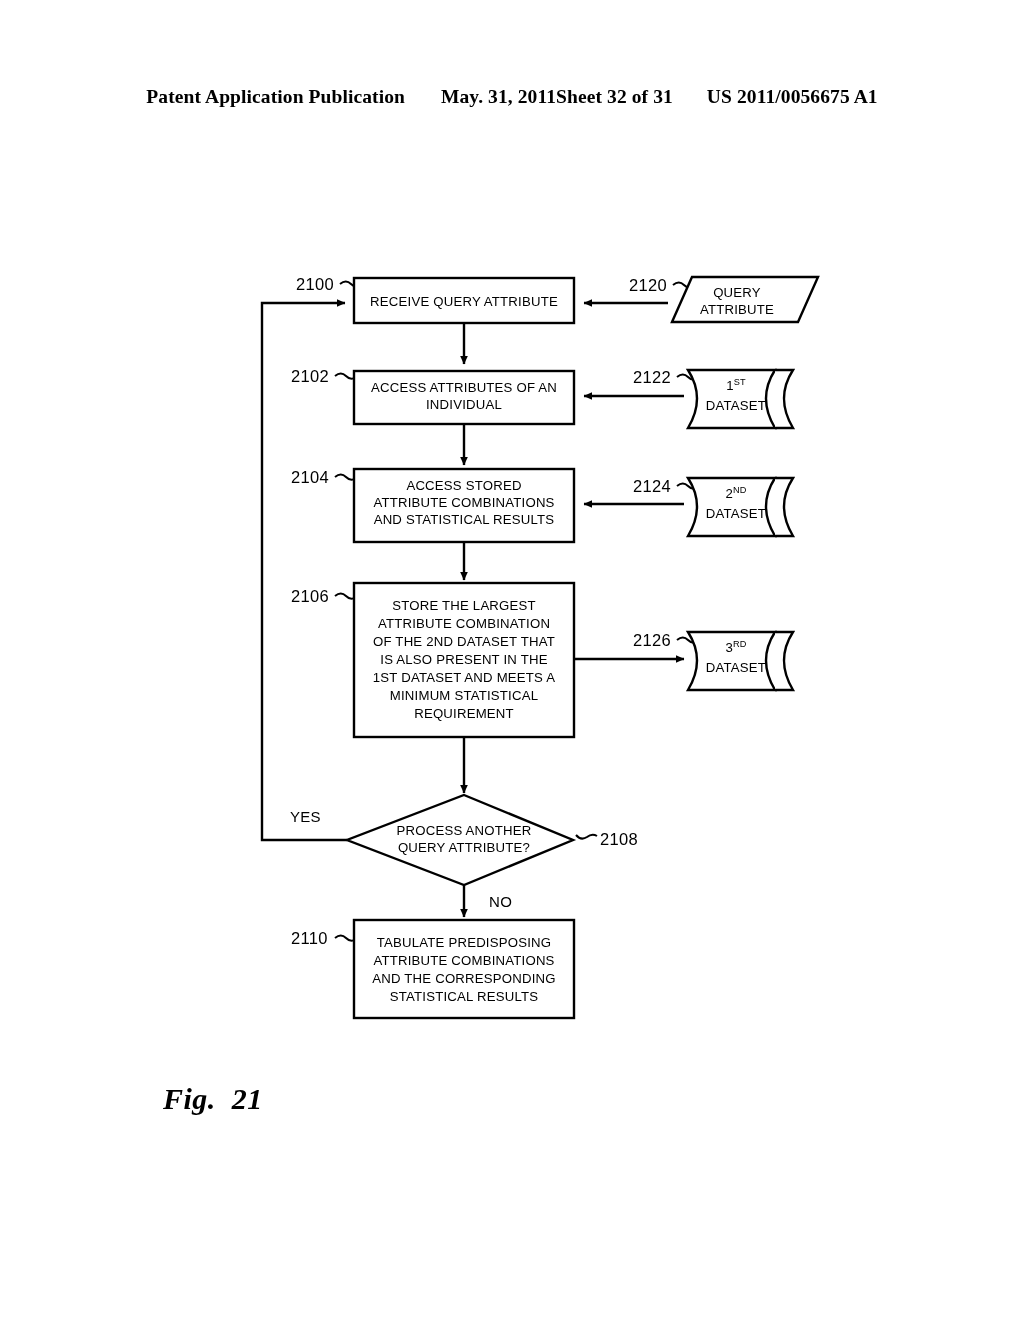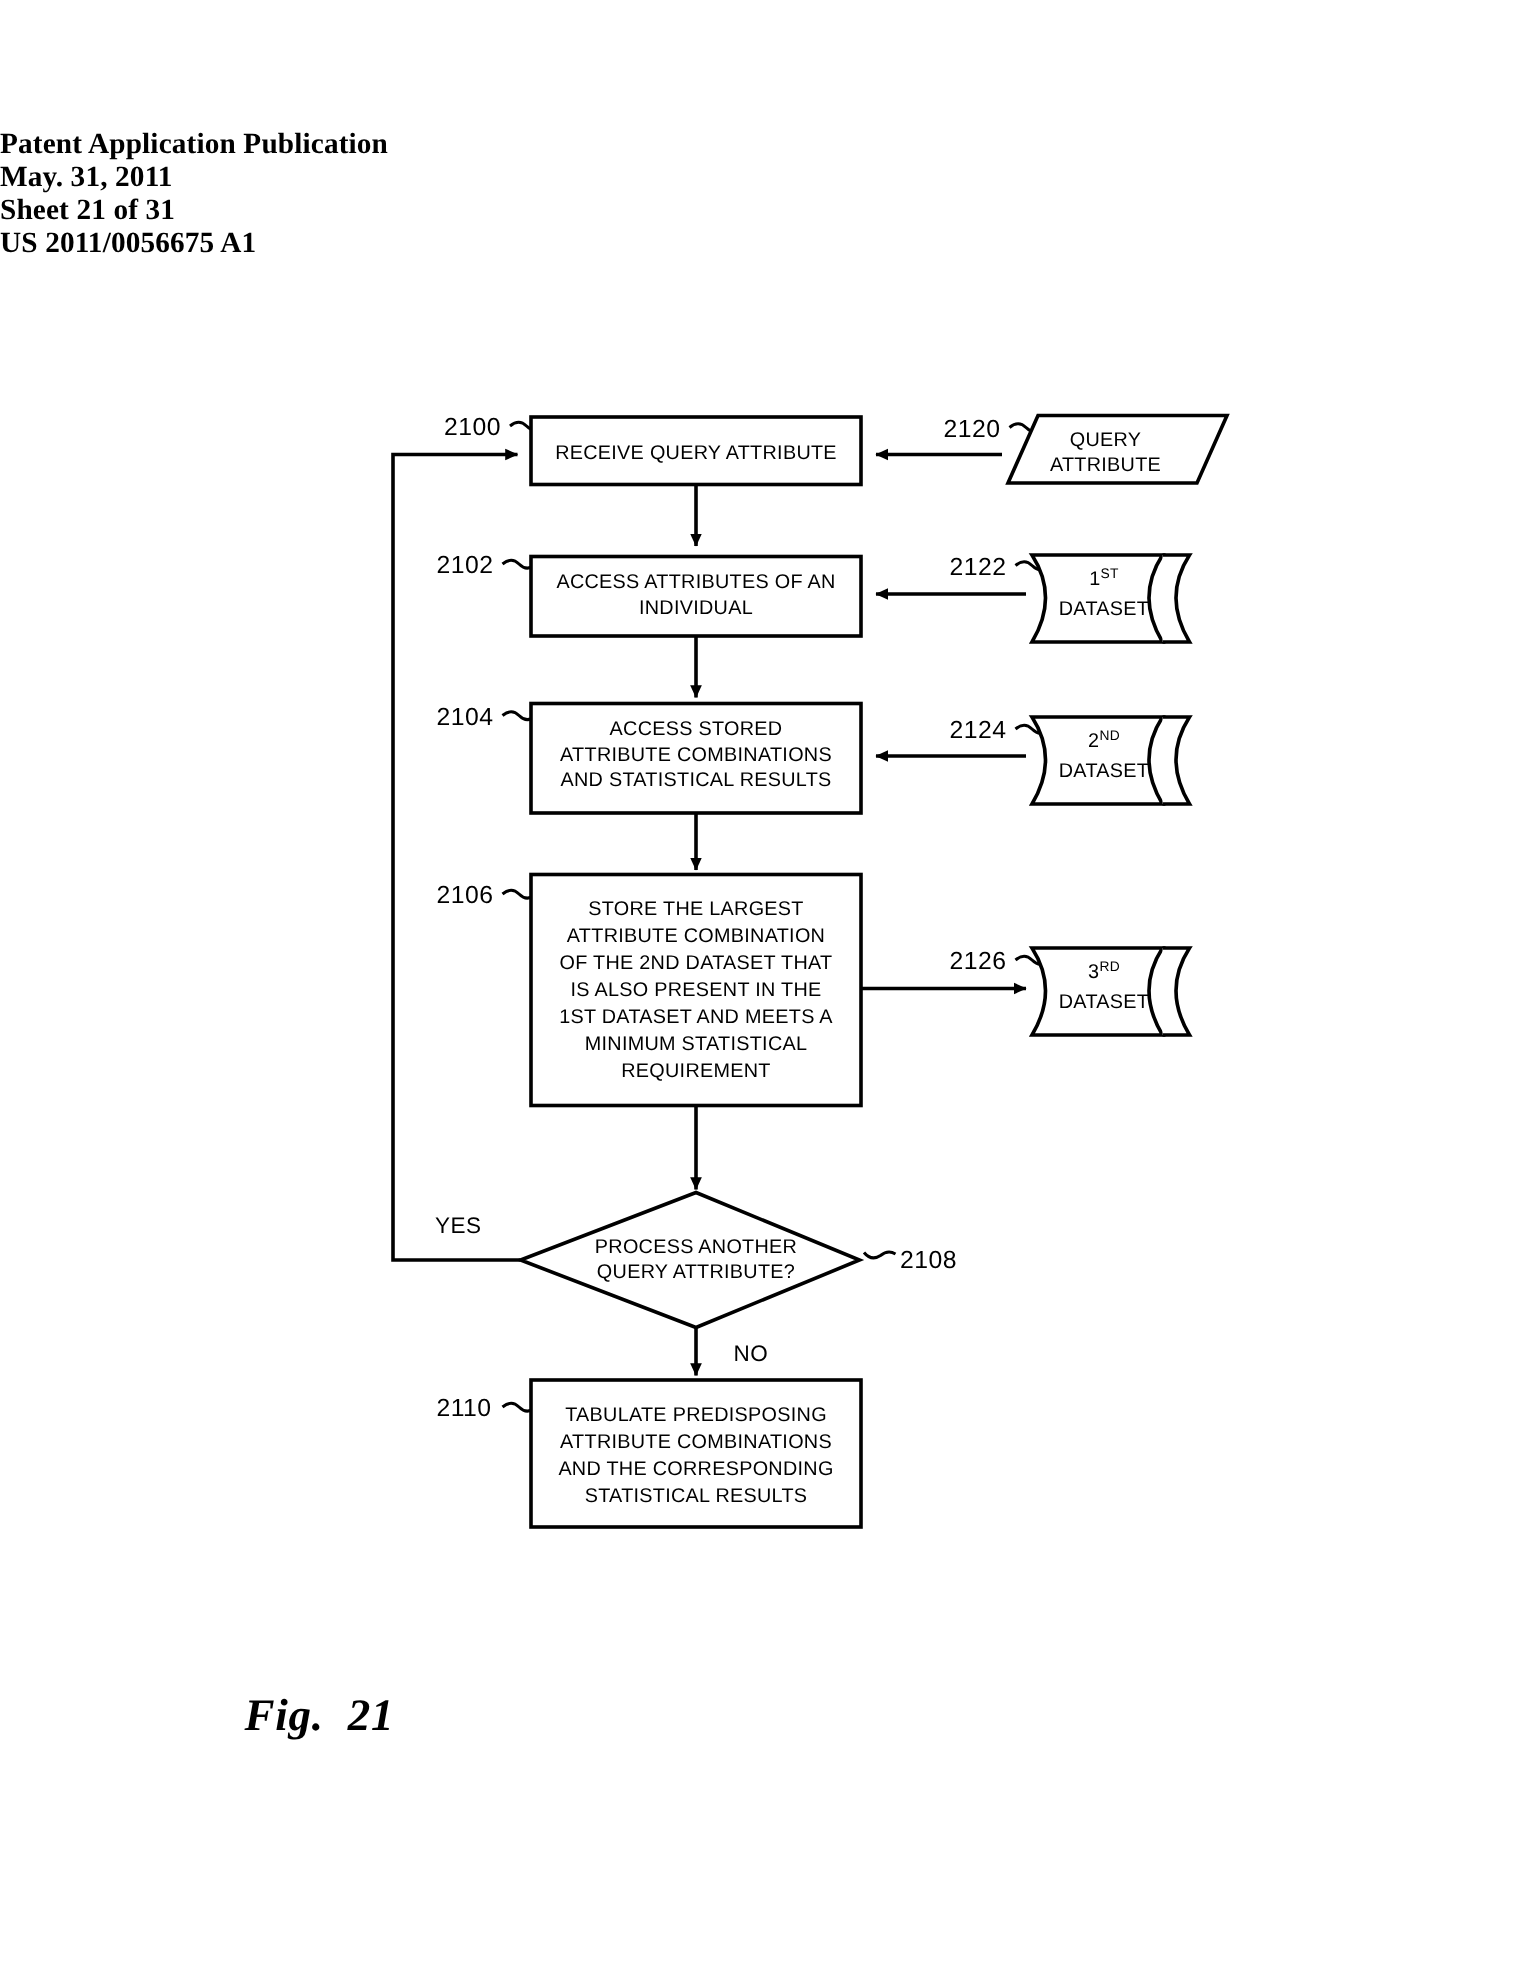--- a/index.html
+++ b/index.html
@@ -20,9 +20,8 @@
     font-weight:bold;
     font-size:19.5px;
     letter-spacing:.1px;
-    display:flex;justify-content:center;align-items:flex-start;
+    display:flex;justify-content:center;align-items:flex-end;
     white-space:pre;
-    flex-direction:column;
   }
   .hdr .gap1{display:inline-block;width:36px;}
   .hdr .gap2{display:inline-block;width:34px;}

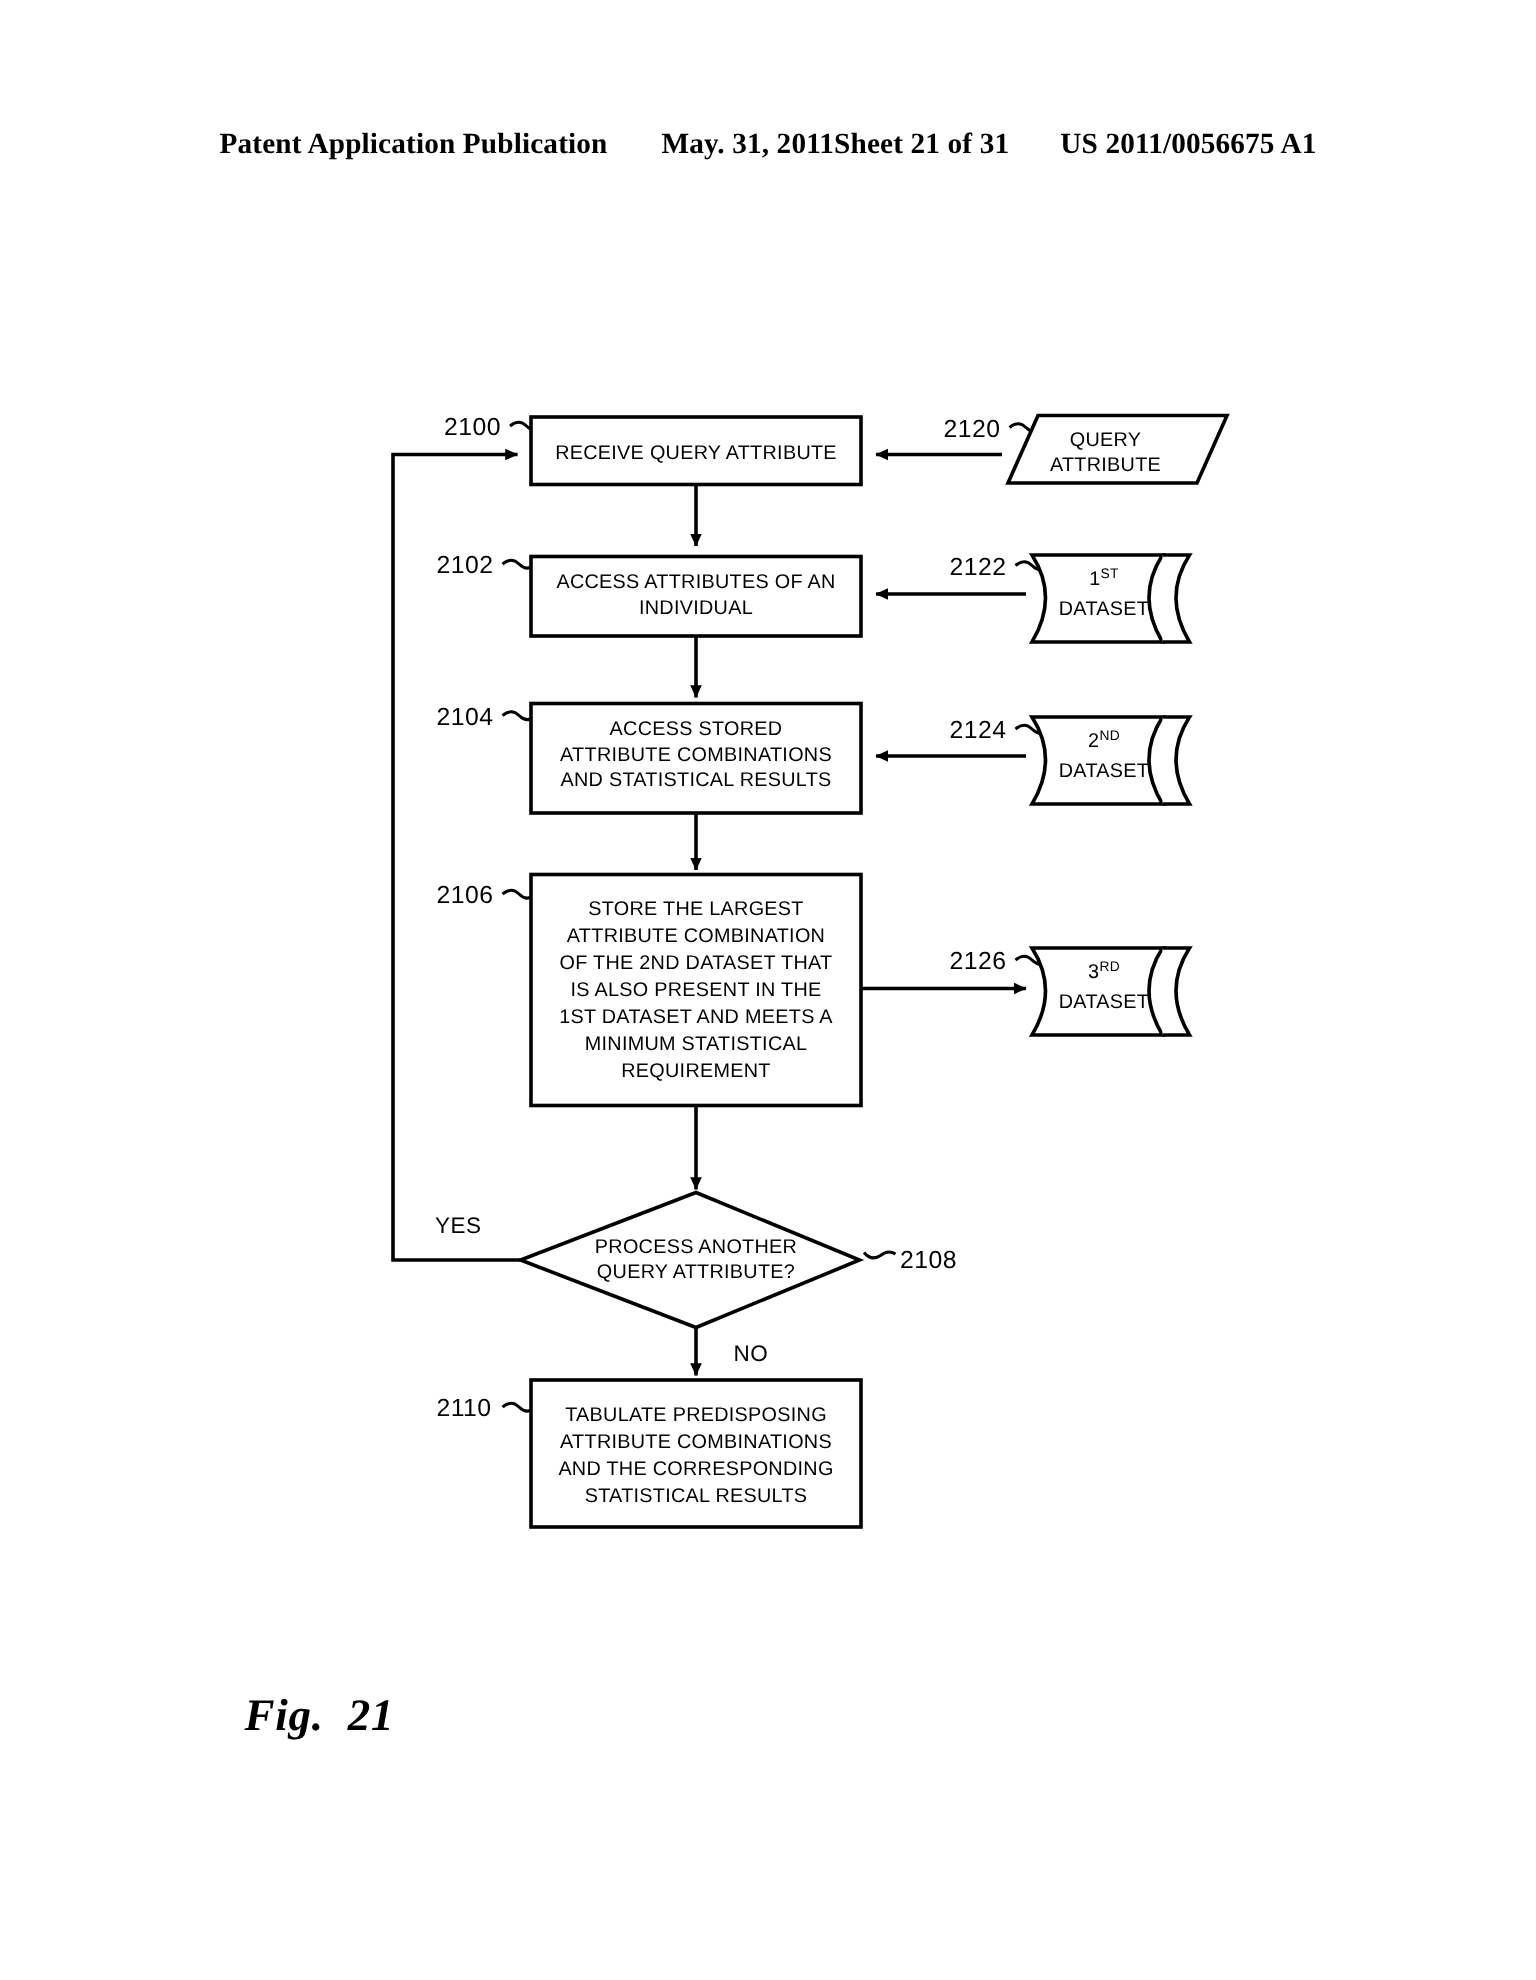--- a/index.html
+++ b/index.html
@@ -55,7 +55,7 @@
 <div id="sheet">
 
   <div class="hdr">
-    <span>Patent Application Publication</span><span class="gap1"></span><span>May. 31, 2011</span> <span>Sheet 21 of 31</span><span class="gap2"></span><span>US 2011/0056675 A1</span>
+    <span>Patent Application Publication</span><span class="gap1"></span><span>May. 31, 2011</span> <span>Sheet 32 of 31</span><span class="gap2"></span><span>US 2011/0056675 A1</span>
   </div>
 
   <svg id="fig" viewBox="0 0 1024 1320">

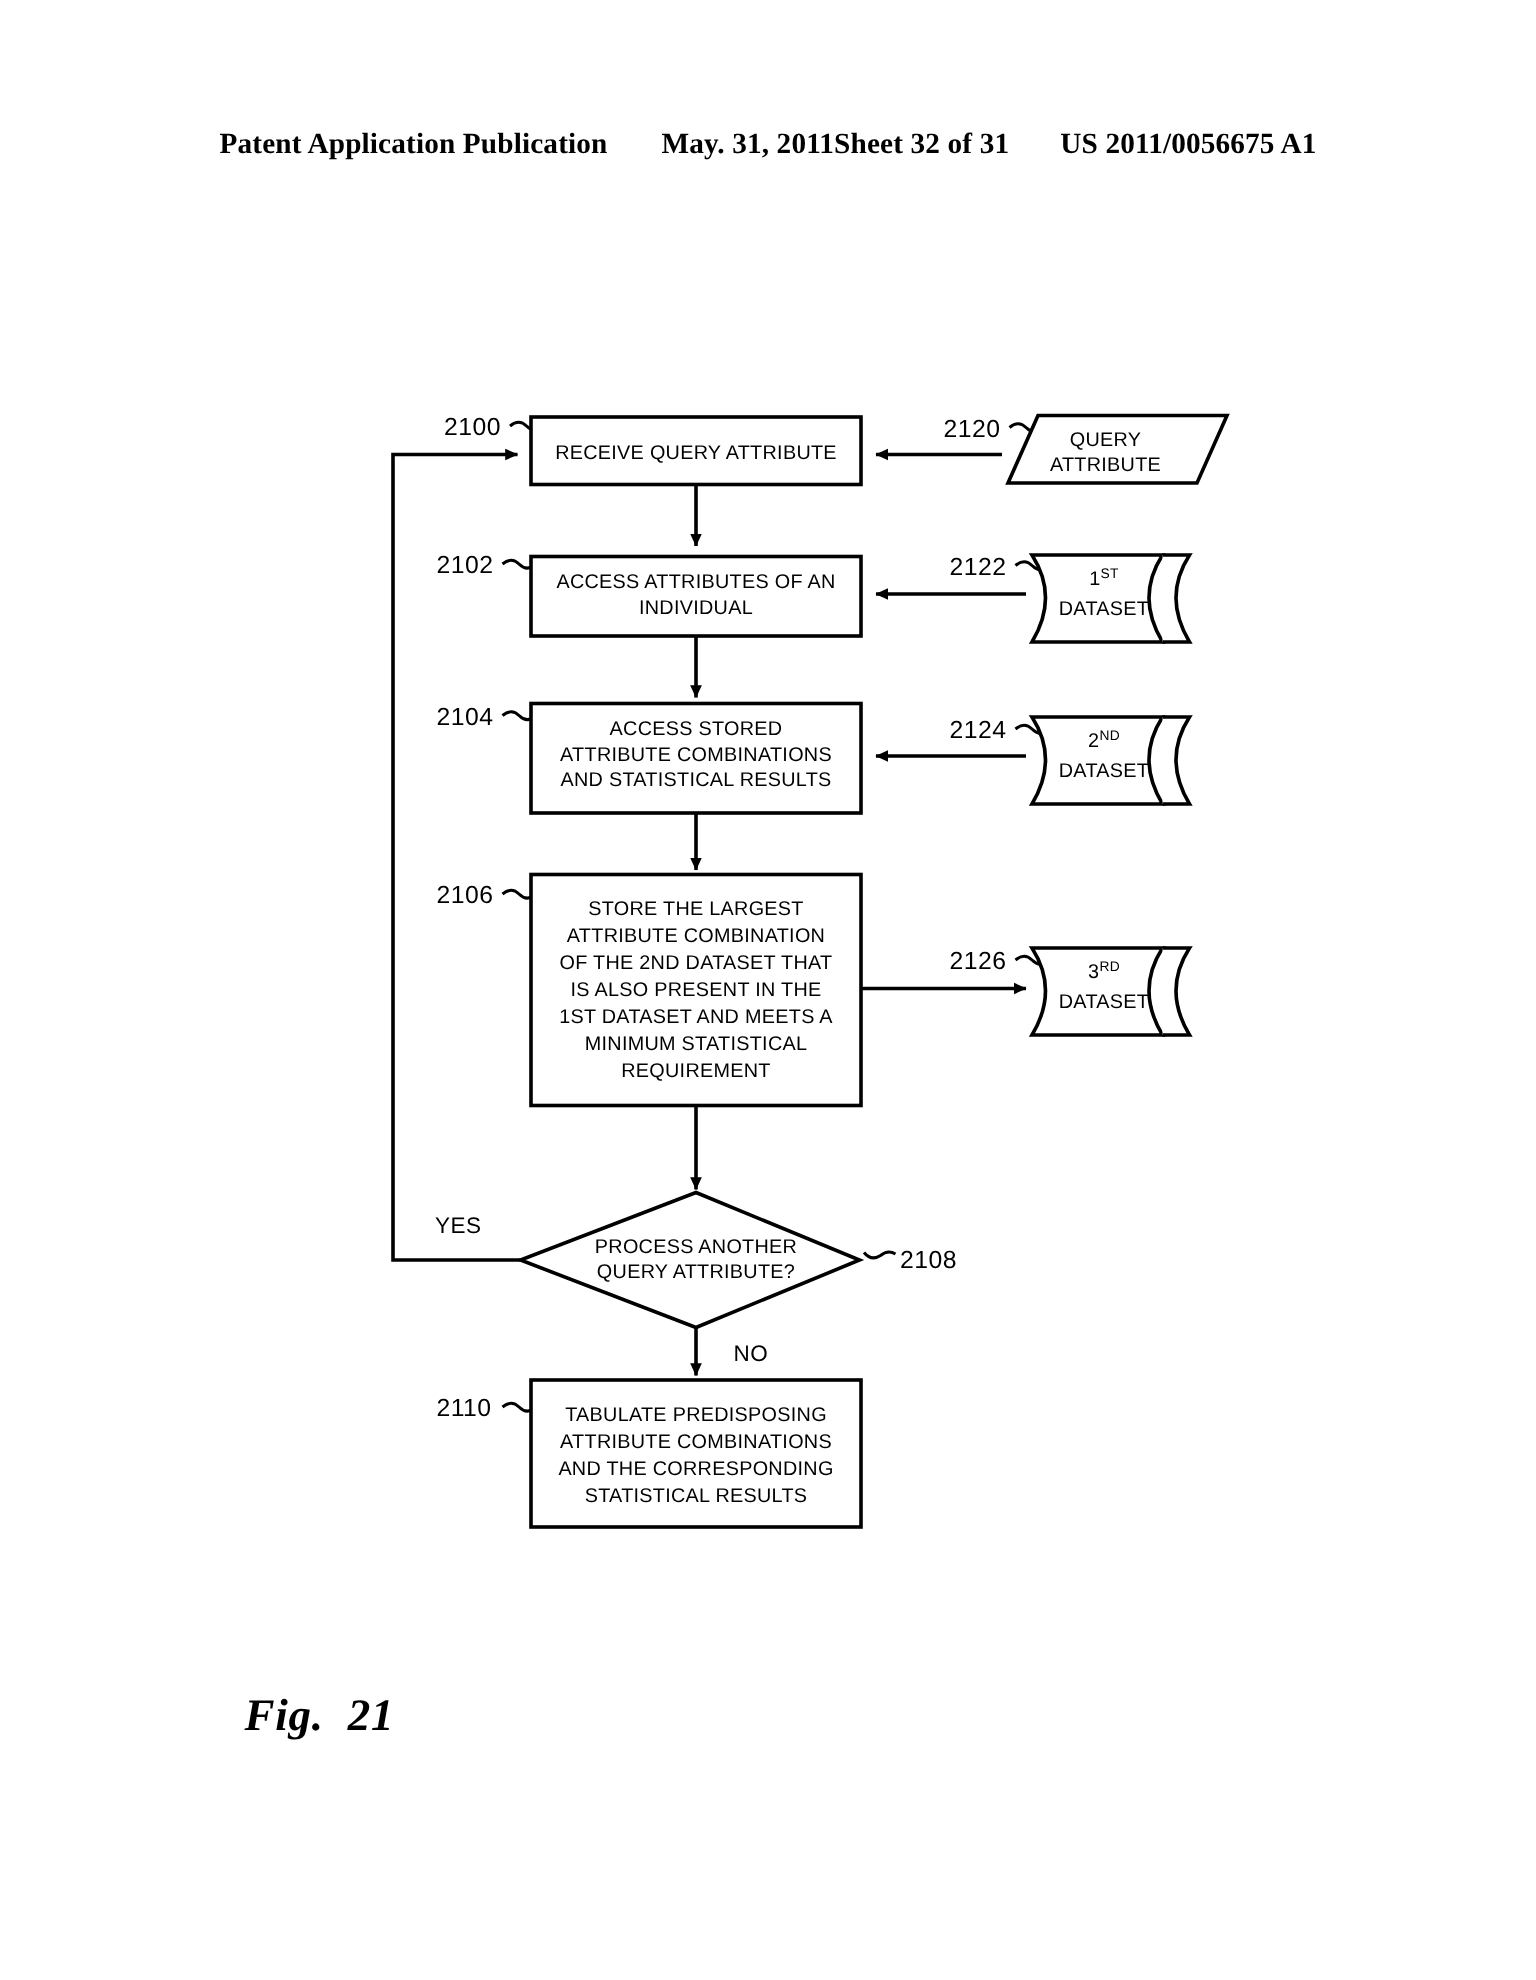--- a/index.html
+++ b/index.html
@@ -41,7 +41,7 @@
 
   
   .figcap{
-    position:absolute;left:163px;top:1127px;
+    position:absolute;left:163px;top:1082px;
     font-family:"Liberation Serif",serif;
     font-style:italic;font-weight:bold;
     font-size:30px;

